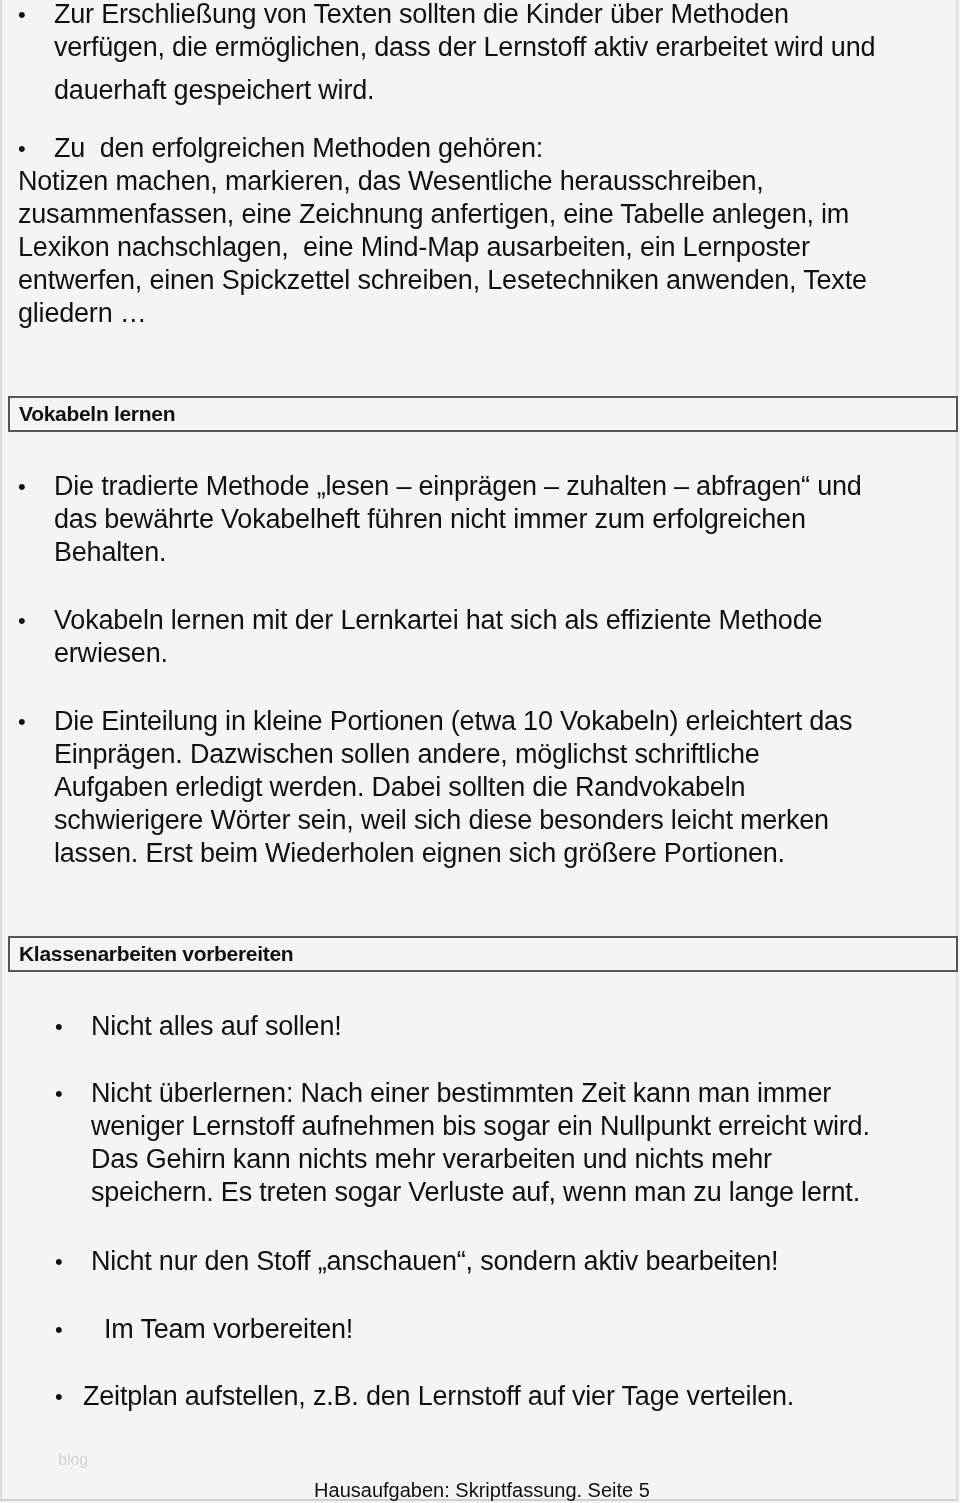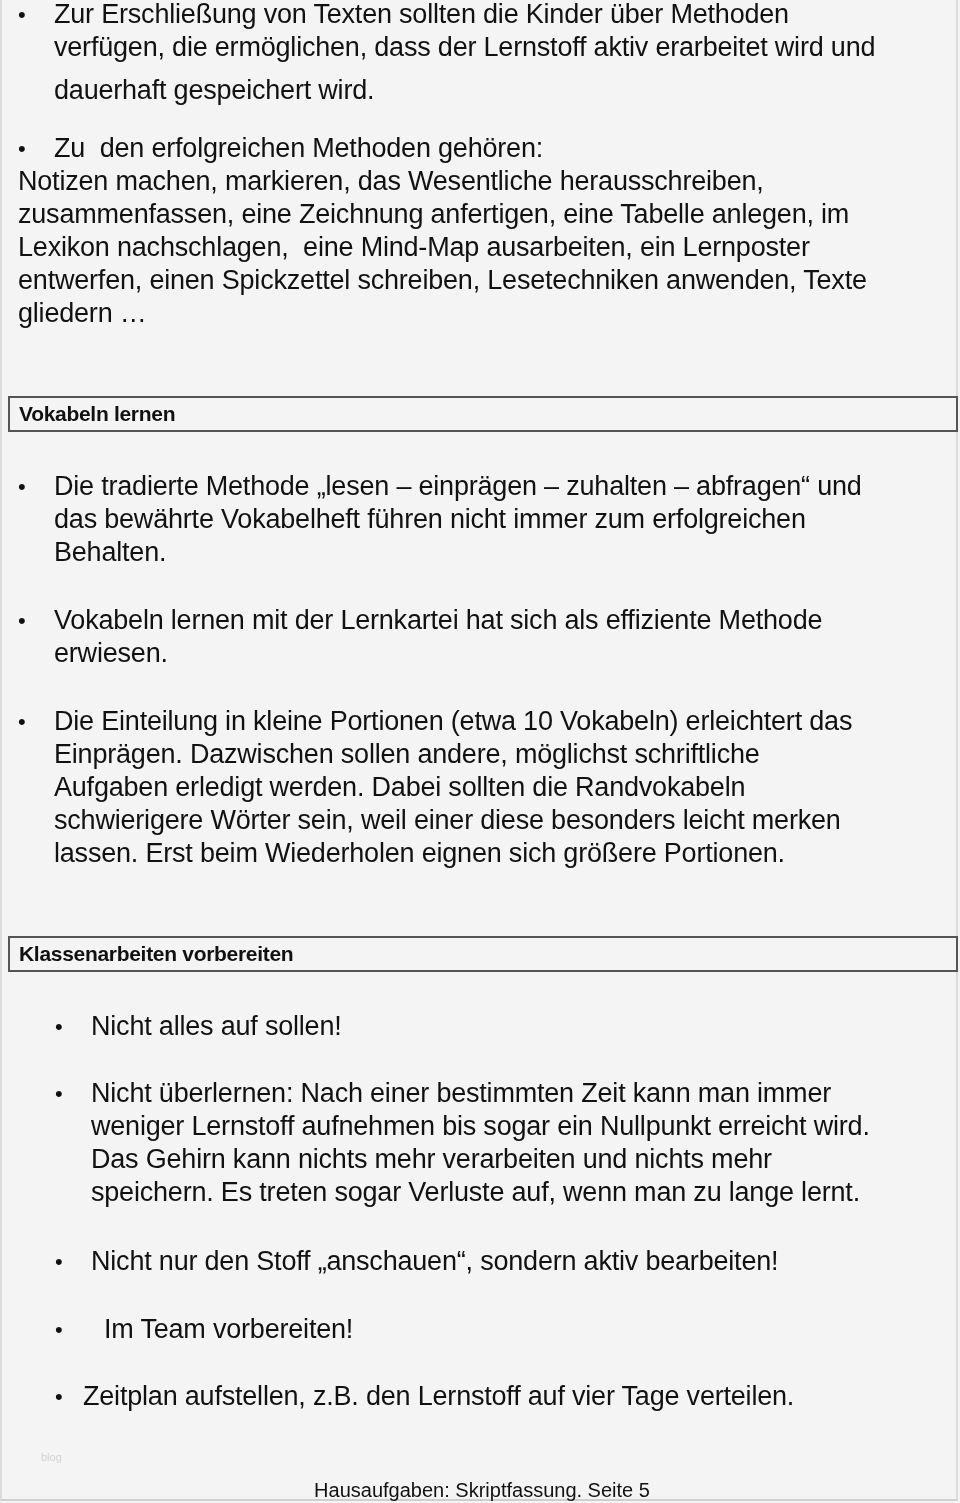--- a/index.html
+++ b/index.html
@@ -73,7 +73,7 @@
     <span class="txt" style="left:52px;top:705px;white-space:pre"><span>Die Einteilung in </span><b>kleine Portionen</b><span> (etwa 10 Vokabeln) erleichtert das</span></span>
     <span class="txt" style="left:52px;top:738px">Einprägen. Dazwischen sollen andere, möglichst schriftliche</span>
     <span class="txt" style="left:52px;top:771px">Aufgaben erledigt werden. Dabei sollten die Randvokabeln</span>
-    <span class="txt" style="left:52px;top:804px">schwierigere Wörter sein, weil einer diese besonders leicht merken</span>
+    <span class="txt" style="left:52px;top:804px">schwierigere Wörter sein, weil sich diese besonders leicht merken</span>
     <span class="txt" style="left:52px;top:837px">lassen. Erst beim Wiederholen eignen sich größere Portionen.</span>
   </div>
 

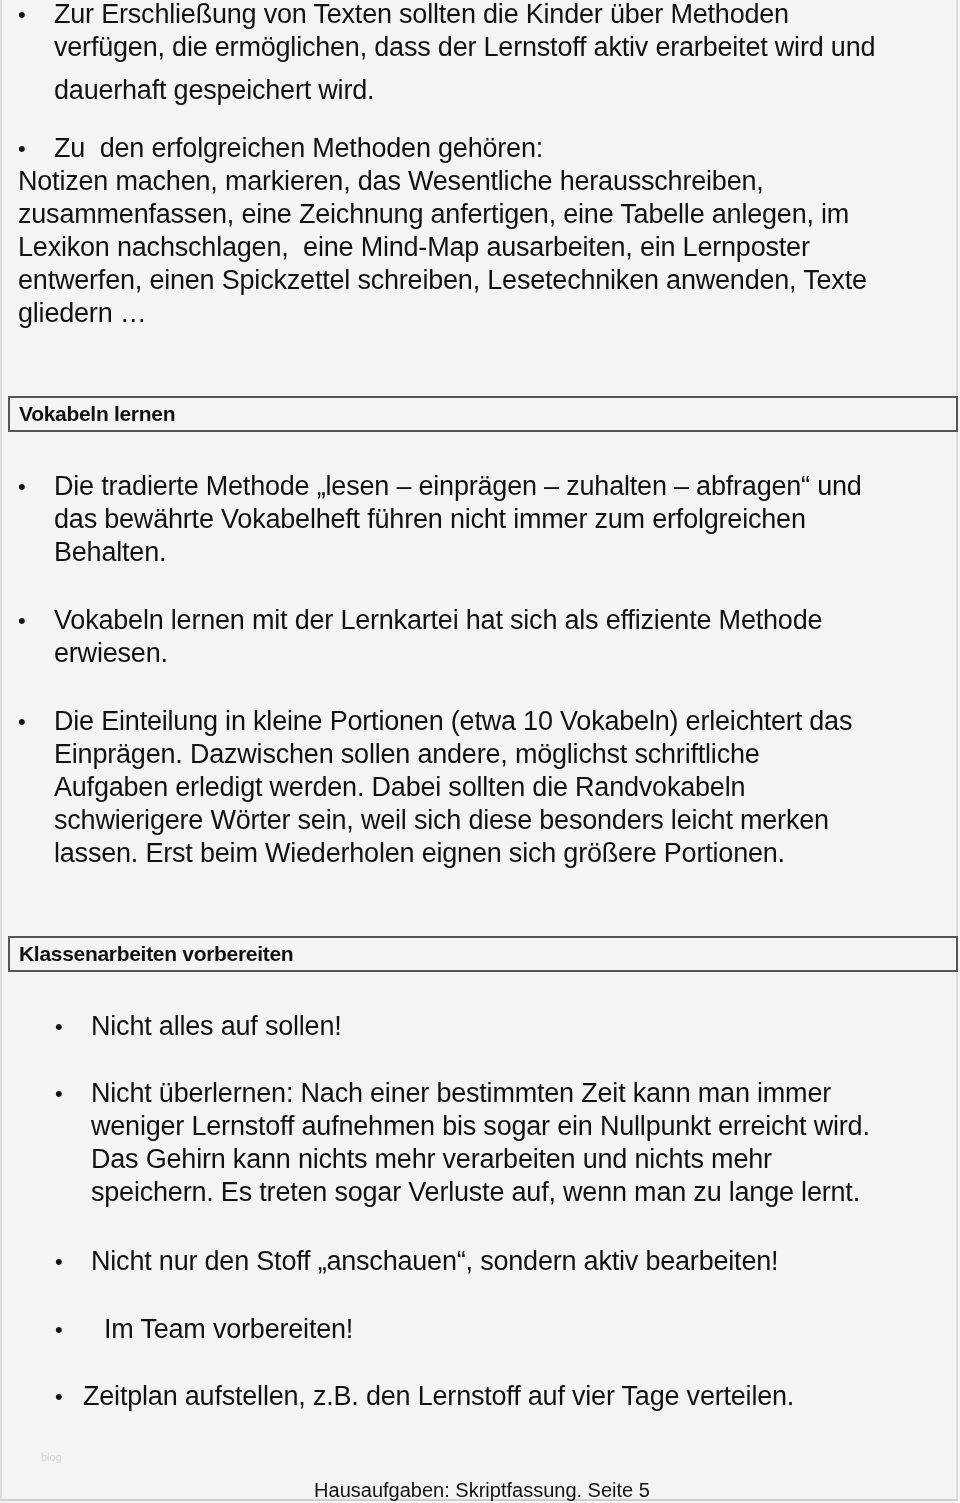--- a/index.html
+++ b/index.html
@@ -26,7 +26,7 @@
     position: absolute; left: 9px; top: 0px; font-size: 21px; line-height: 32px; font-weight: bold; letter-spacing: -0.3px;
   }
   b { font-weight: normal; }
-  .watermark { position: absolute; left: 39px; top: 1451px; font-size: 11px; color: #d2d2d2; }
+  .watermark { position: absolute; left: 56px; top: 1451px; font-size: 16px; color: #d2d2d2; }
   .footer { position: absolute; left: 0; width: 960px; top: 1478px; text-align: center; font-size: 20px; line-height: 24px; }
 </style>
 </head>

